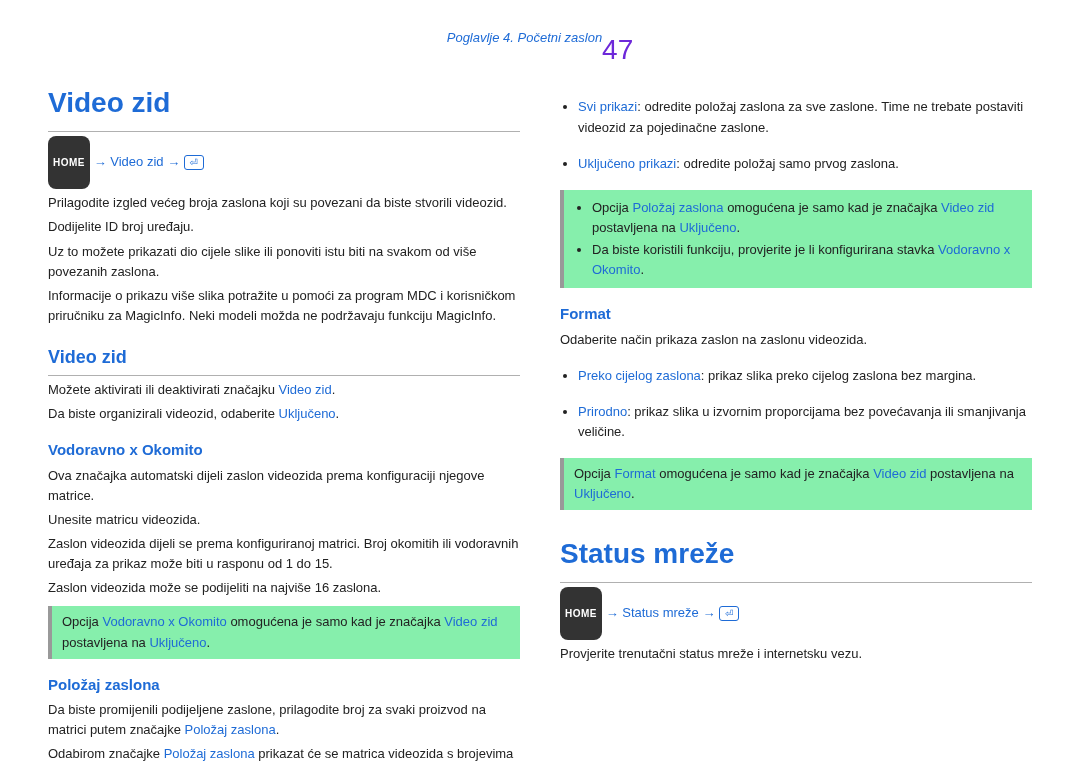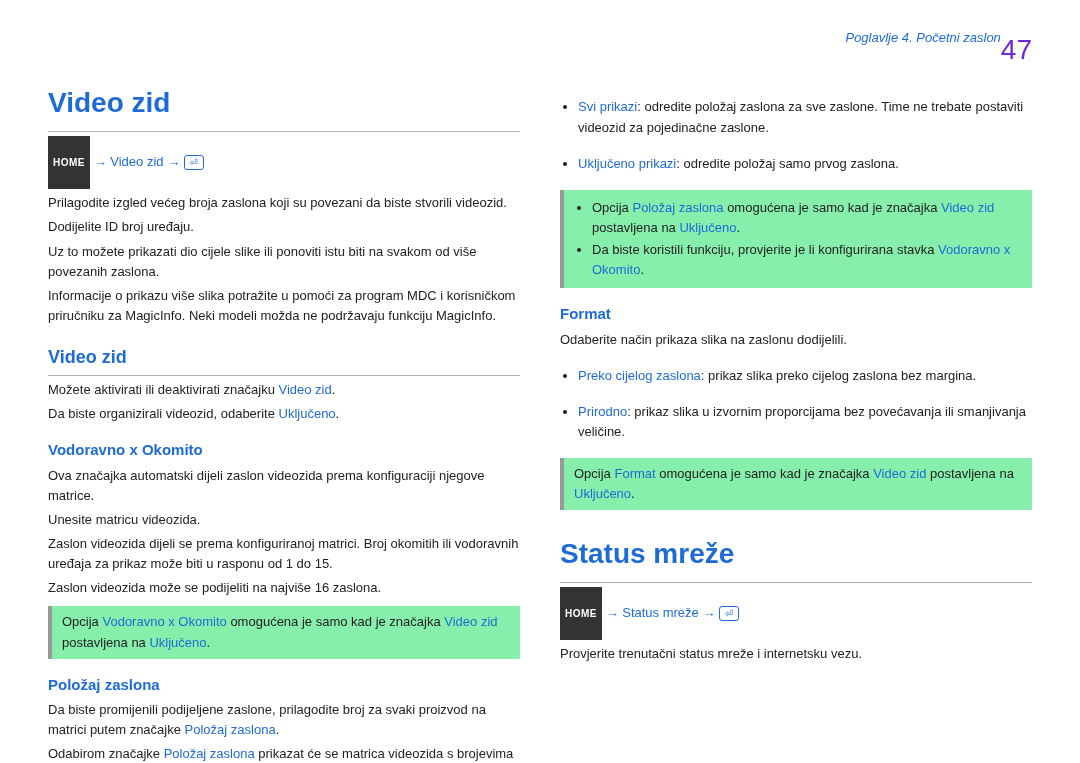--- a/index.html
+++ b/index.html
@@ -21,7 +21,7 @@
   }
   .top-row {
     display: flex;
-    justify-content: flex-end;
+    justify-content: center;
     align-items: flex-start;
     margin-bottom: 10px;
   }

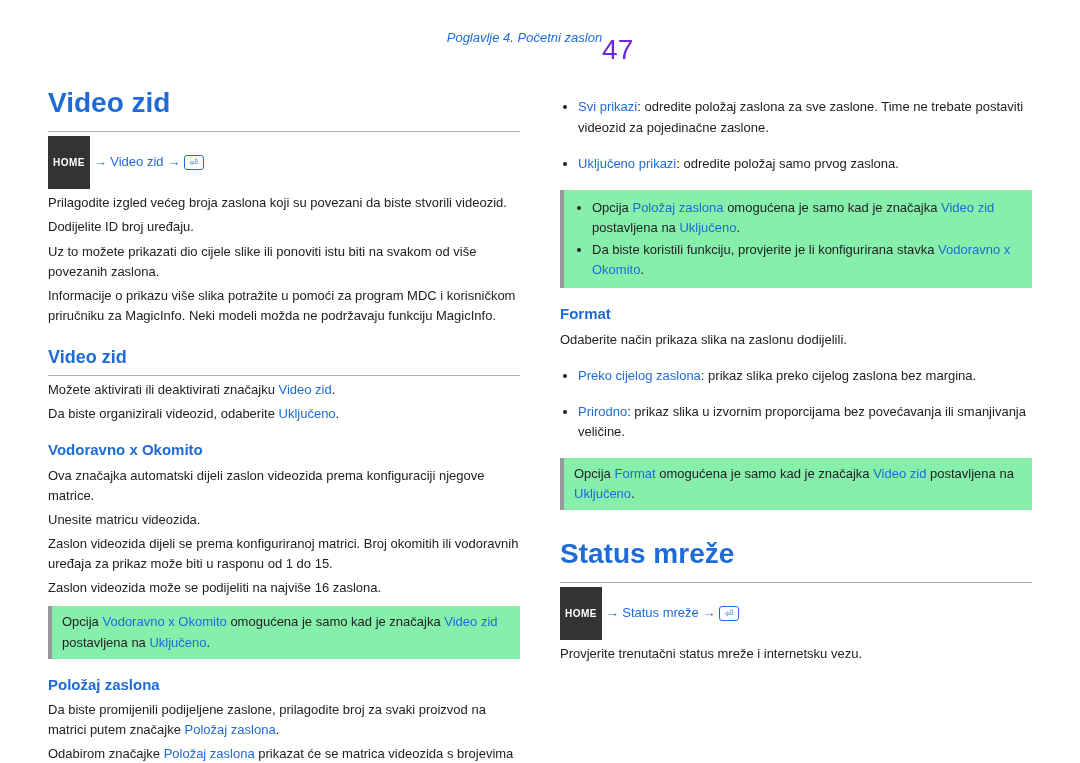--- a/index.html
+++ b/index.html
@@ -76,7 +76,7 @@
     font-size: 10px;
     font-weight: 700;
     padding: 19px 5px;
-    border-radius: 0;
+    border-radius: 8px;
     vertical-align: middle;
     letter-spacing: 0.5px;
   }

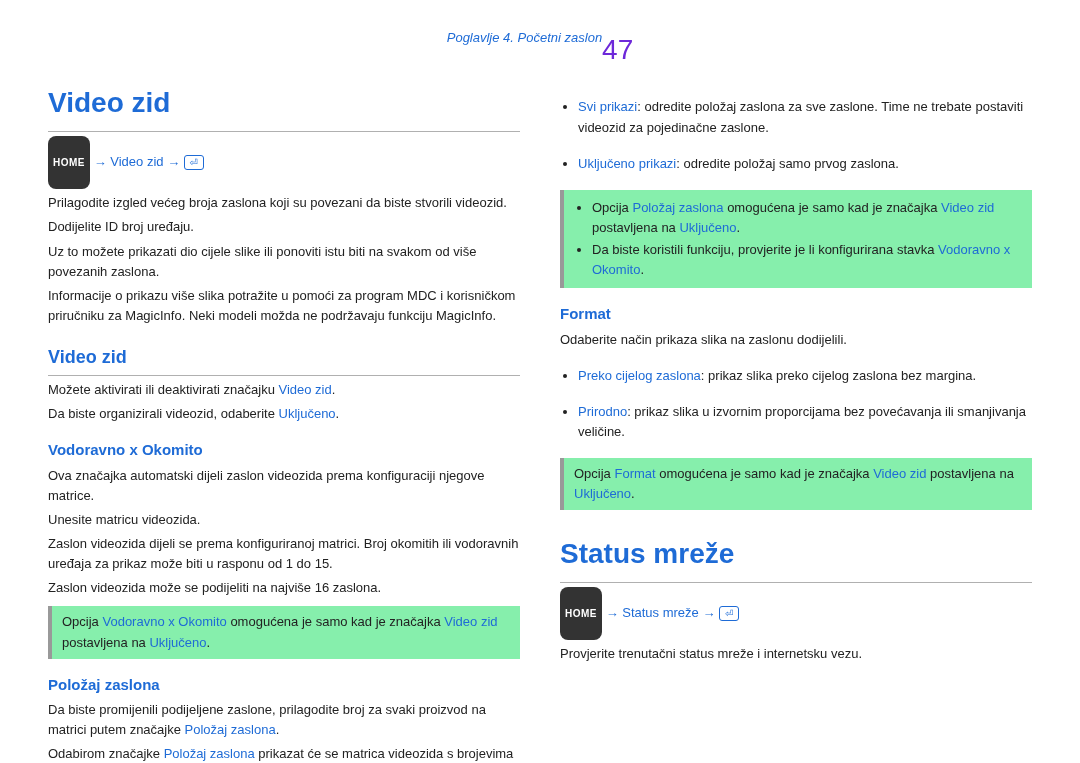--- a/index.html
+++ b/index.html
@@ -199,7 +199,7 @@
       </div>
 
       <h3 class="subsection">Format</h3>
-      <p>Odaberite način prikaza slika na zaslonu dodijelili.</p>
+      <p>Odaberite način prikaza zaslon na zaslonu videozida.</p>
       <ul class="bullets">
         <li>
           <span class="blue">Preko cijelog zaslona</span><span>: prikaz slika preko cijelog zaslona bez margina.</span>

